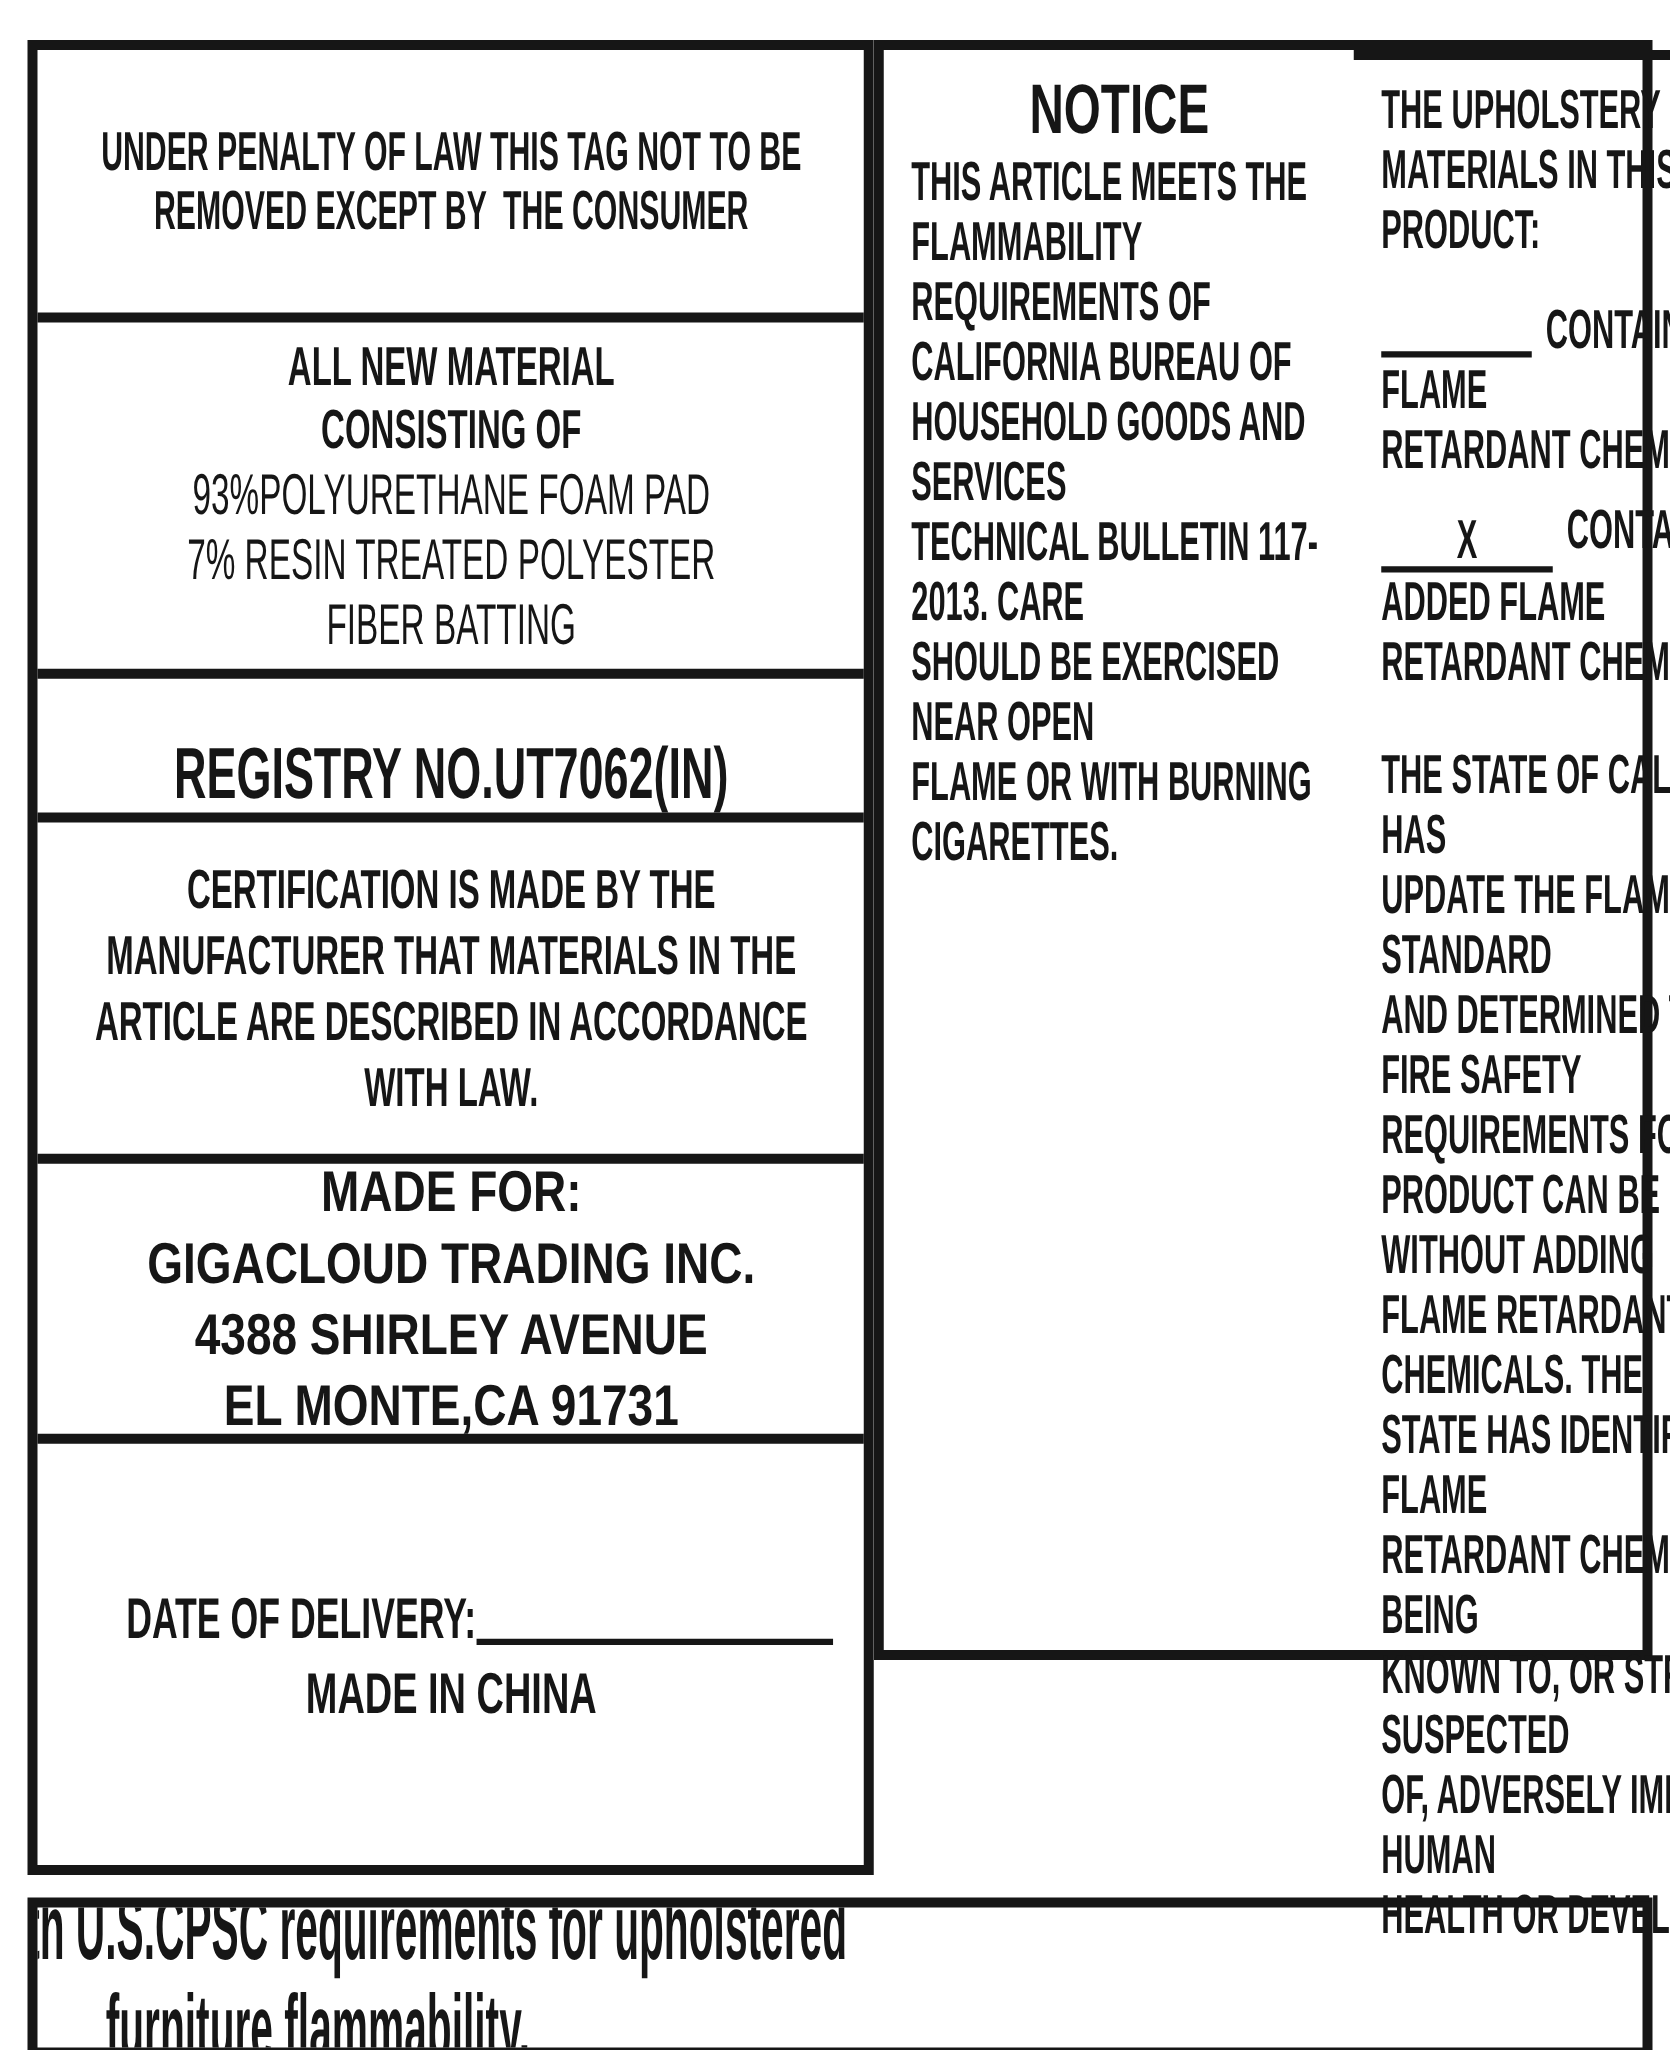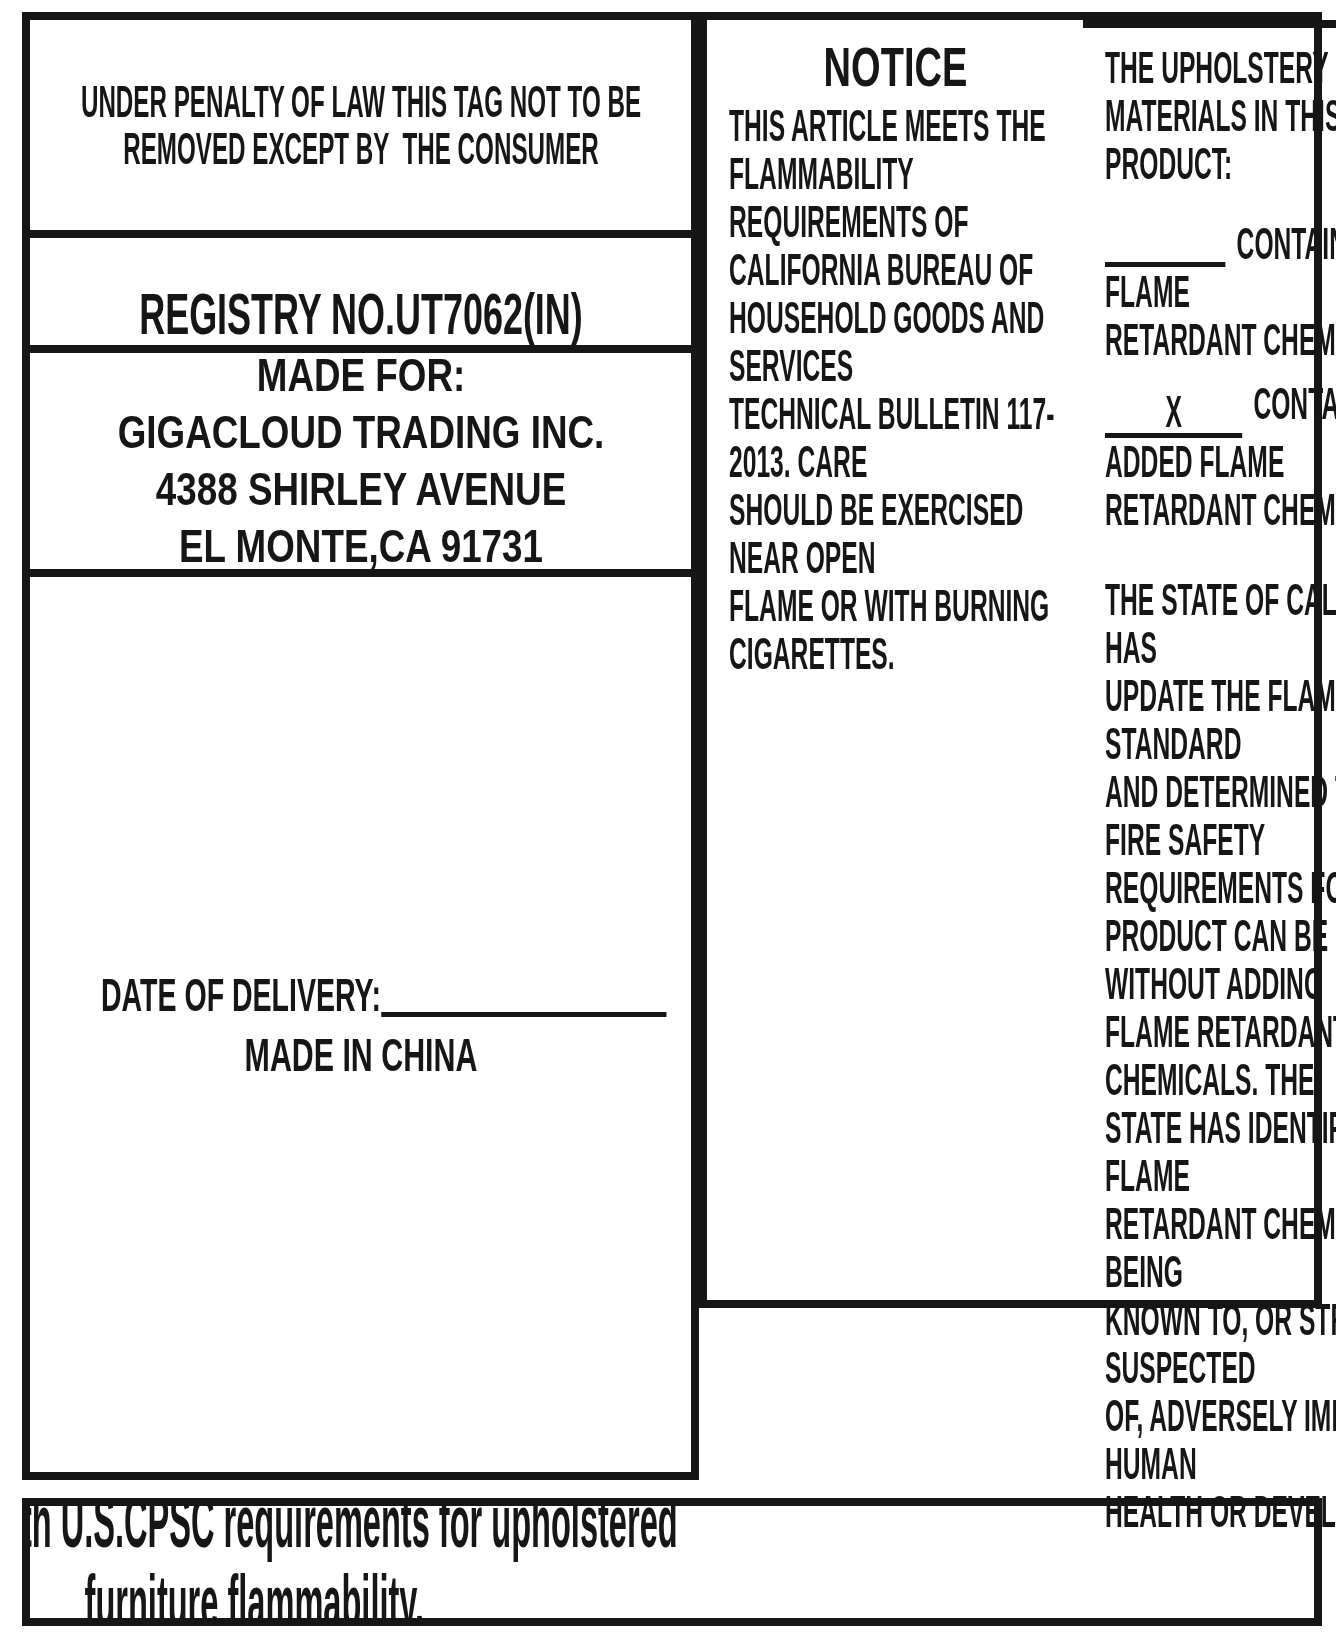--- a/index.html
+++ b/index.html
@@ -10,7 +10,7 @@
     font-family:"Liberation Sans", sans-serif; overflow:hidden;
   }
   .sheet { position:absolute; left:22px; top:12px; width:1300px; }
-  .columns { display:flex; align-items:stretch; }
+  .columns { display:flex; align-items:stretch;margin-top:20px; }
   .col-left  { width:677px; height:1468px; border:8px solid var(--ink,#161616);
                display:flex; flex-direction:column; background:var(--paper,#fff); }
   .col-right { width:623px; height:1296px; border:8px solid var(--ink,#161616);

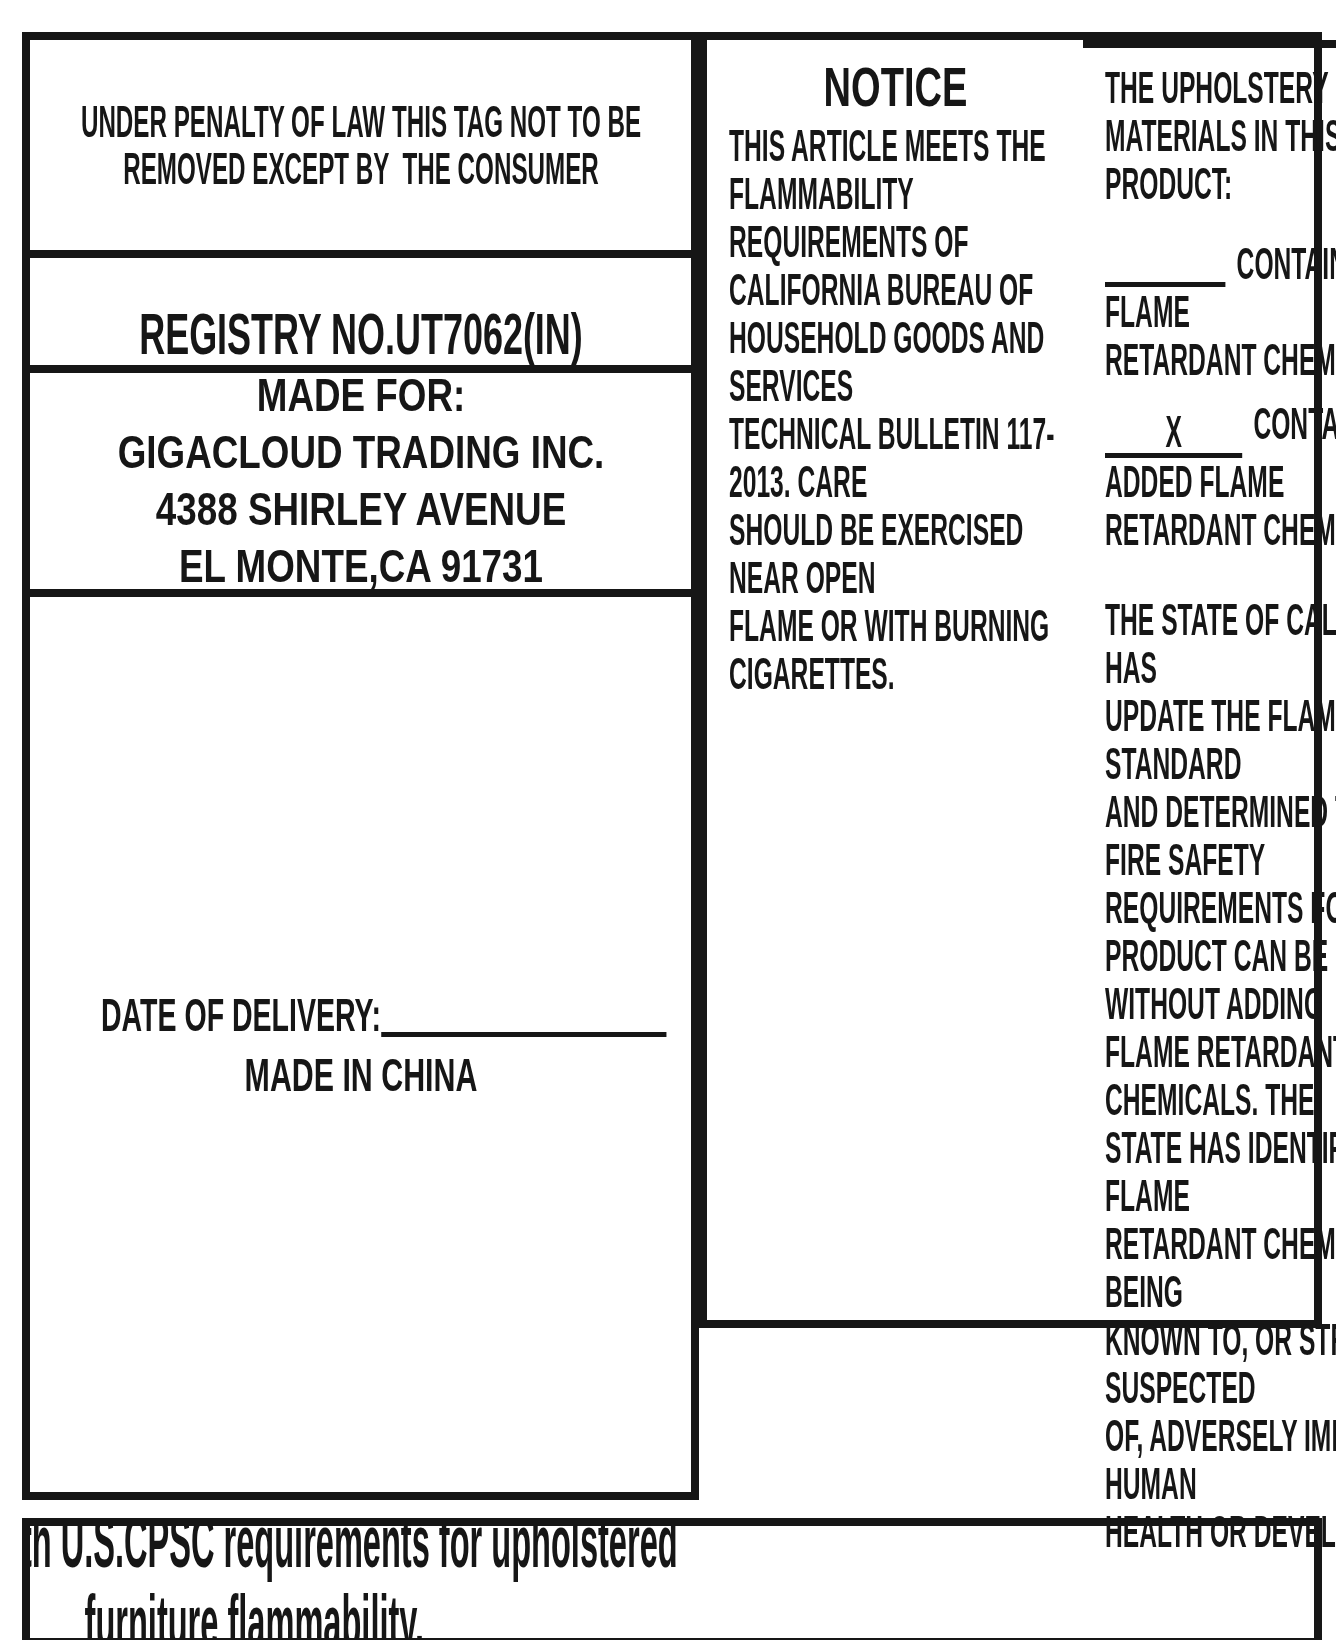--- a/index.html
+++ b/index.html
@@ -77,6 +77,13 @@
 REMOVED EXCEPT BY  THE CONSUMER</span>
         </div>
 
+        <div class="lbox bx-material">
+          <span class="sx sx-c material-head">ALL NEW MATERIAL
+CONSISTING OF</span>
+          <span class="sx sx-c material-body">93%POLYURETHANE FOAM PAD
+7% RESIN TREATED POLYESTER
+FIBER BATTING</span>
+        </div>
 
         <div class="lbox bx-registry">
           <span class="sx sx-c registry-text">REGISTRY NO.UT7062(IN)</span>

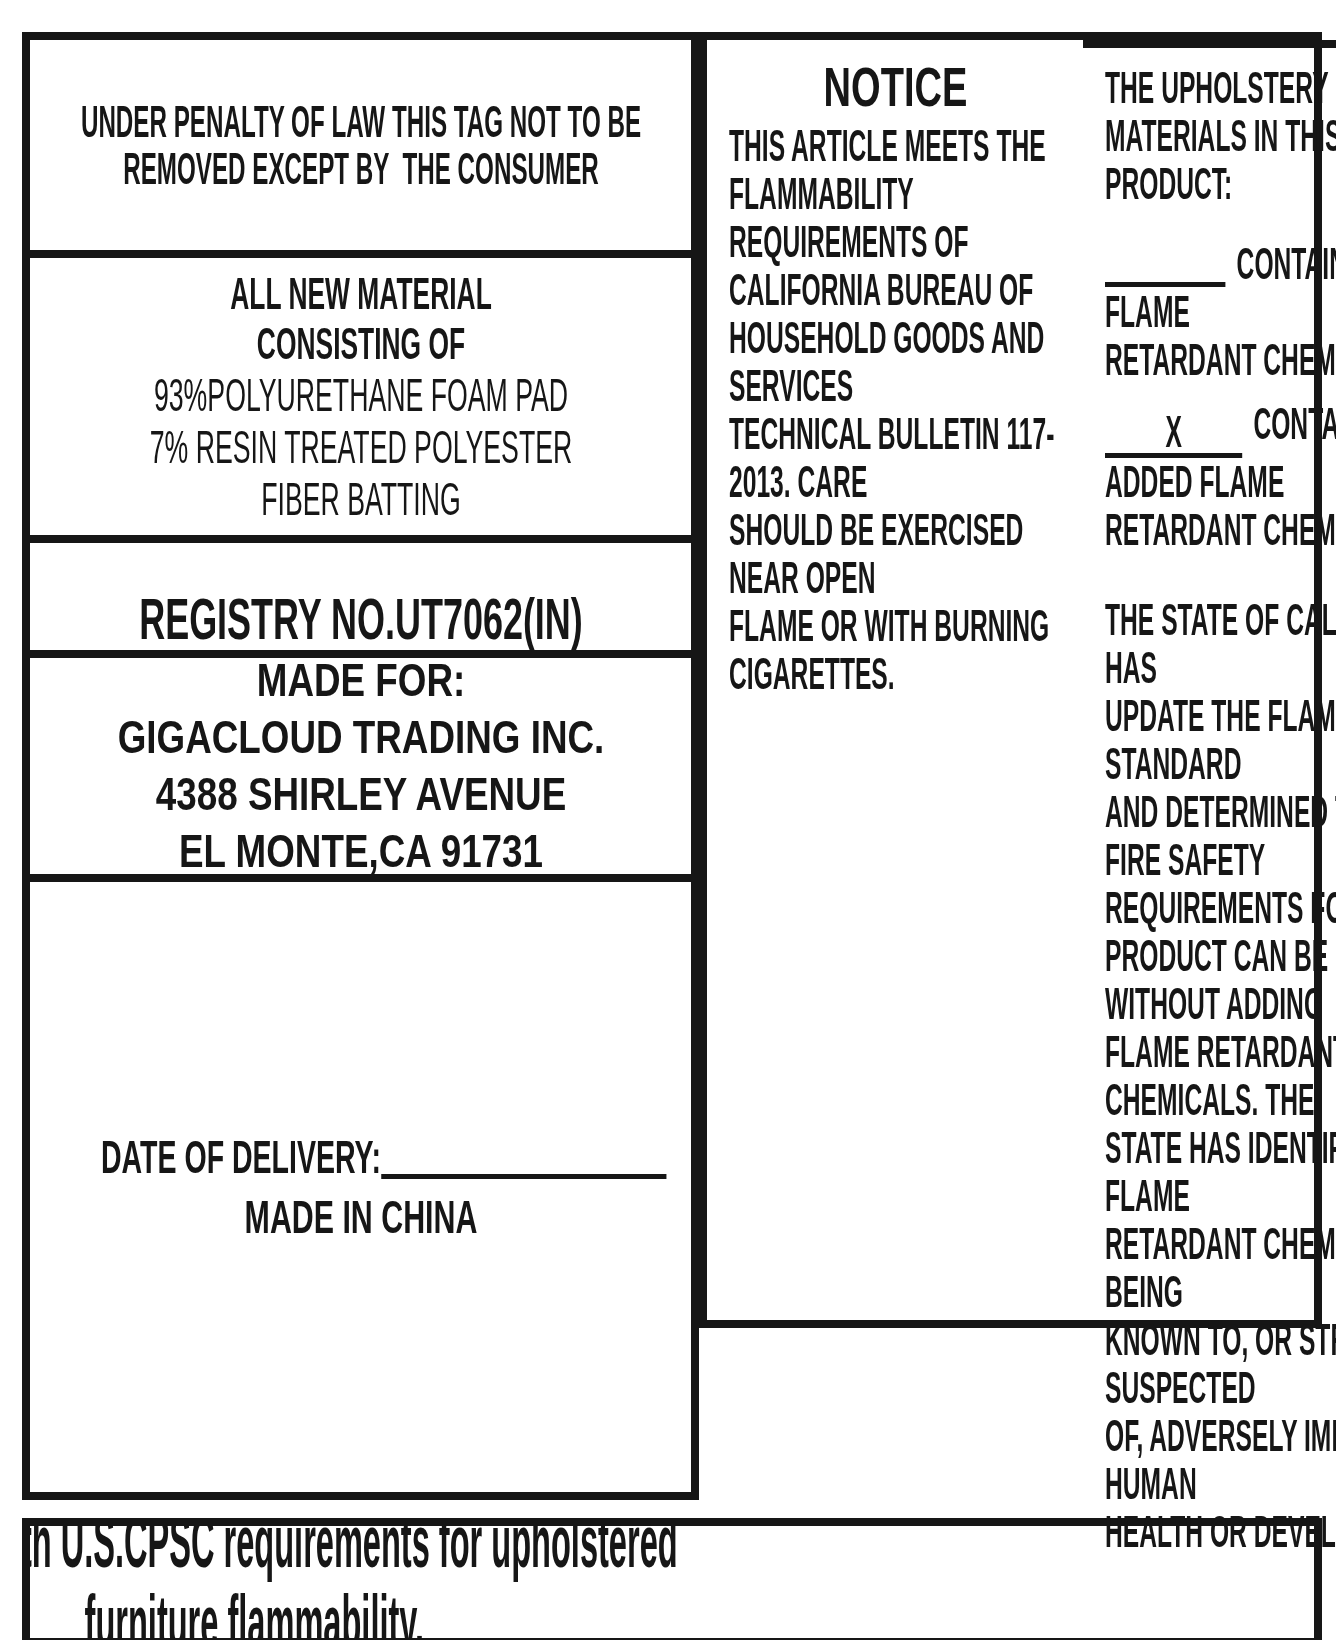--- a/index.html
+++ b/index.html
@@ -89,6 +89,12 @@
           <span class="sx sx-c registry-text">REGISTRY NO.UT7062(IN)</span>
         </div>
 
+        <div class="lbox bx-cert">
+          <span class="sx sx-c cert-text">CERTIFICATION IS MADE BY THE
+MANUFACTURER THAT MATERIALS IN THE
+ARTICLE ARE DESCRIBED IN ACCORDANCE
+WITH LAW.</span>
+        </div>
 
         <div class="lbox bx-madefor">
           <span class="sx sx-c madefor-label">MADE FOR:</span>

